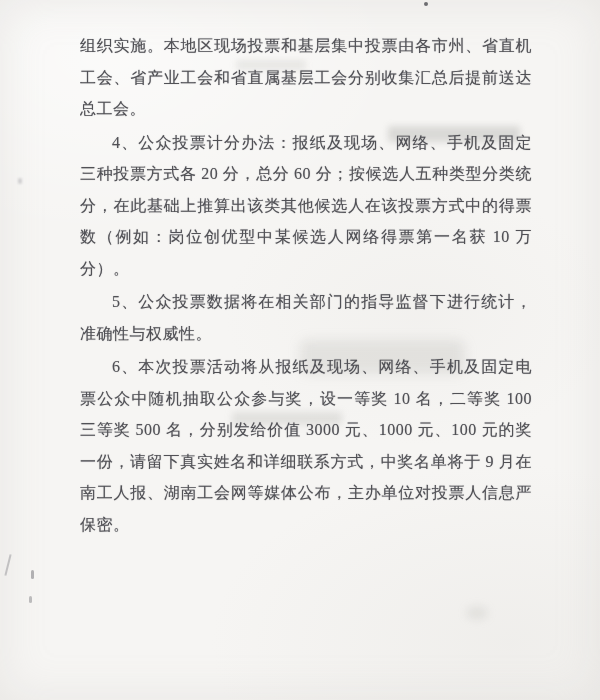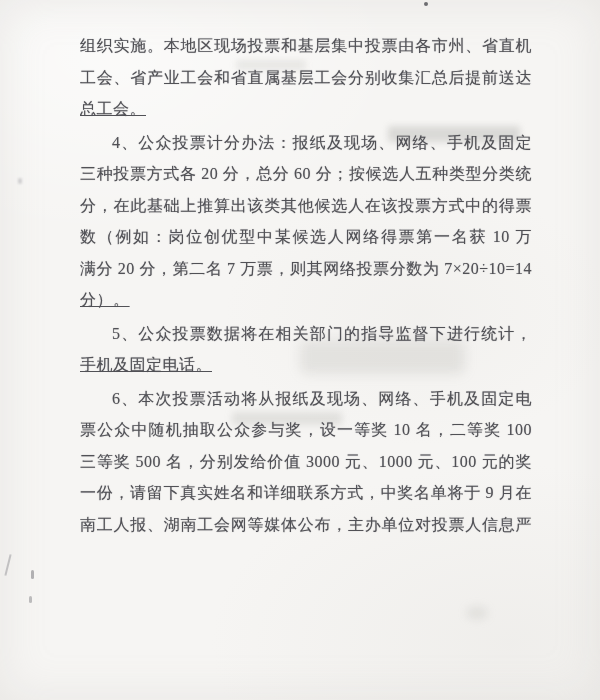--- a/index.html
+++ b/index.html
@@ -44,7 +44,6 @@
   }
   .line.lastline {
     text-align-last: left;
-    text-decoration: underline;
   }
   .line.indent {
     text-indent: 32px;

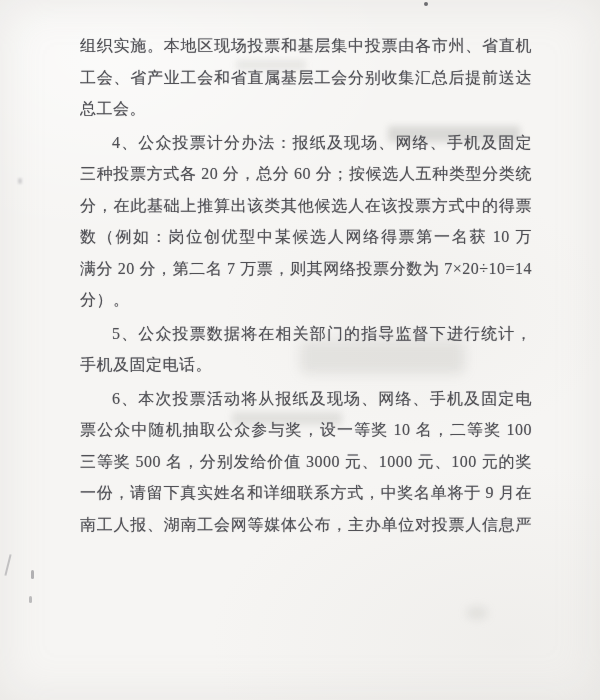--- a/index.html
+++ b/index.html
@@ -102,7 +102,6 @@
       <div class="line">三种投票方式各 20 分，总分 60 分；按候选人五种类型分类统计。</div>
       <div class="line">分，在此基础上推算出该类其他候选人在该投票方式中的得票分</div>
       <div class="line">数（例如：岗位创优型中某候选人网络得票第一名获 10 万票，记</div>
-      <div class="line">满分 20 分，第二名 7 万票，则其网络投票分数为 7×20÷10=14</div>
       <div class="line lastline">分）。</div>
     </div>
 

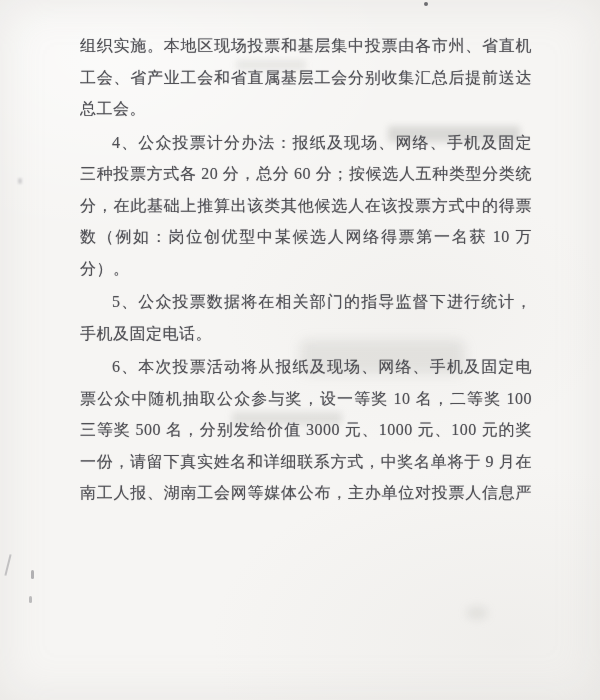--- a/index.html
+++ b/index.html
@@ -107,7 +107,7 @@
 
     <div class="para">
       <div class="line indent">5、公众投票数据将在相关部门的指导监督下进行统计，确保</div>
-      <div class="line lastline">手机及固定电话。</div>
+      <div class="line lastline">准确性与权威性。</div>
     </div>
 
     <div class="para">

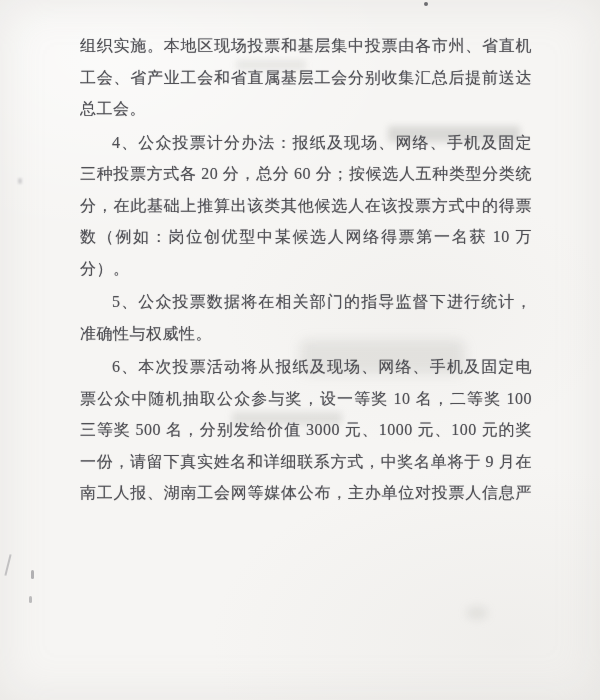--- a/index.html
+++ b/index.html
@@ -116,6 +116,7 @@
       <div class="line">三等奖 500 名，分别发给价值 3000 元、1000 元、100 元的奖品各</div>
       <div class="line">一份，请留下真实姓名和详细联系方式，中奖名单将于 9 月在湖</div>
       <div class="line">南工人报、湖南工会网等媒体公布，主办单位对投票人信息严格</div>
+      <div class="line lastline">保密。</div>
     </div>
 
   </div>

